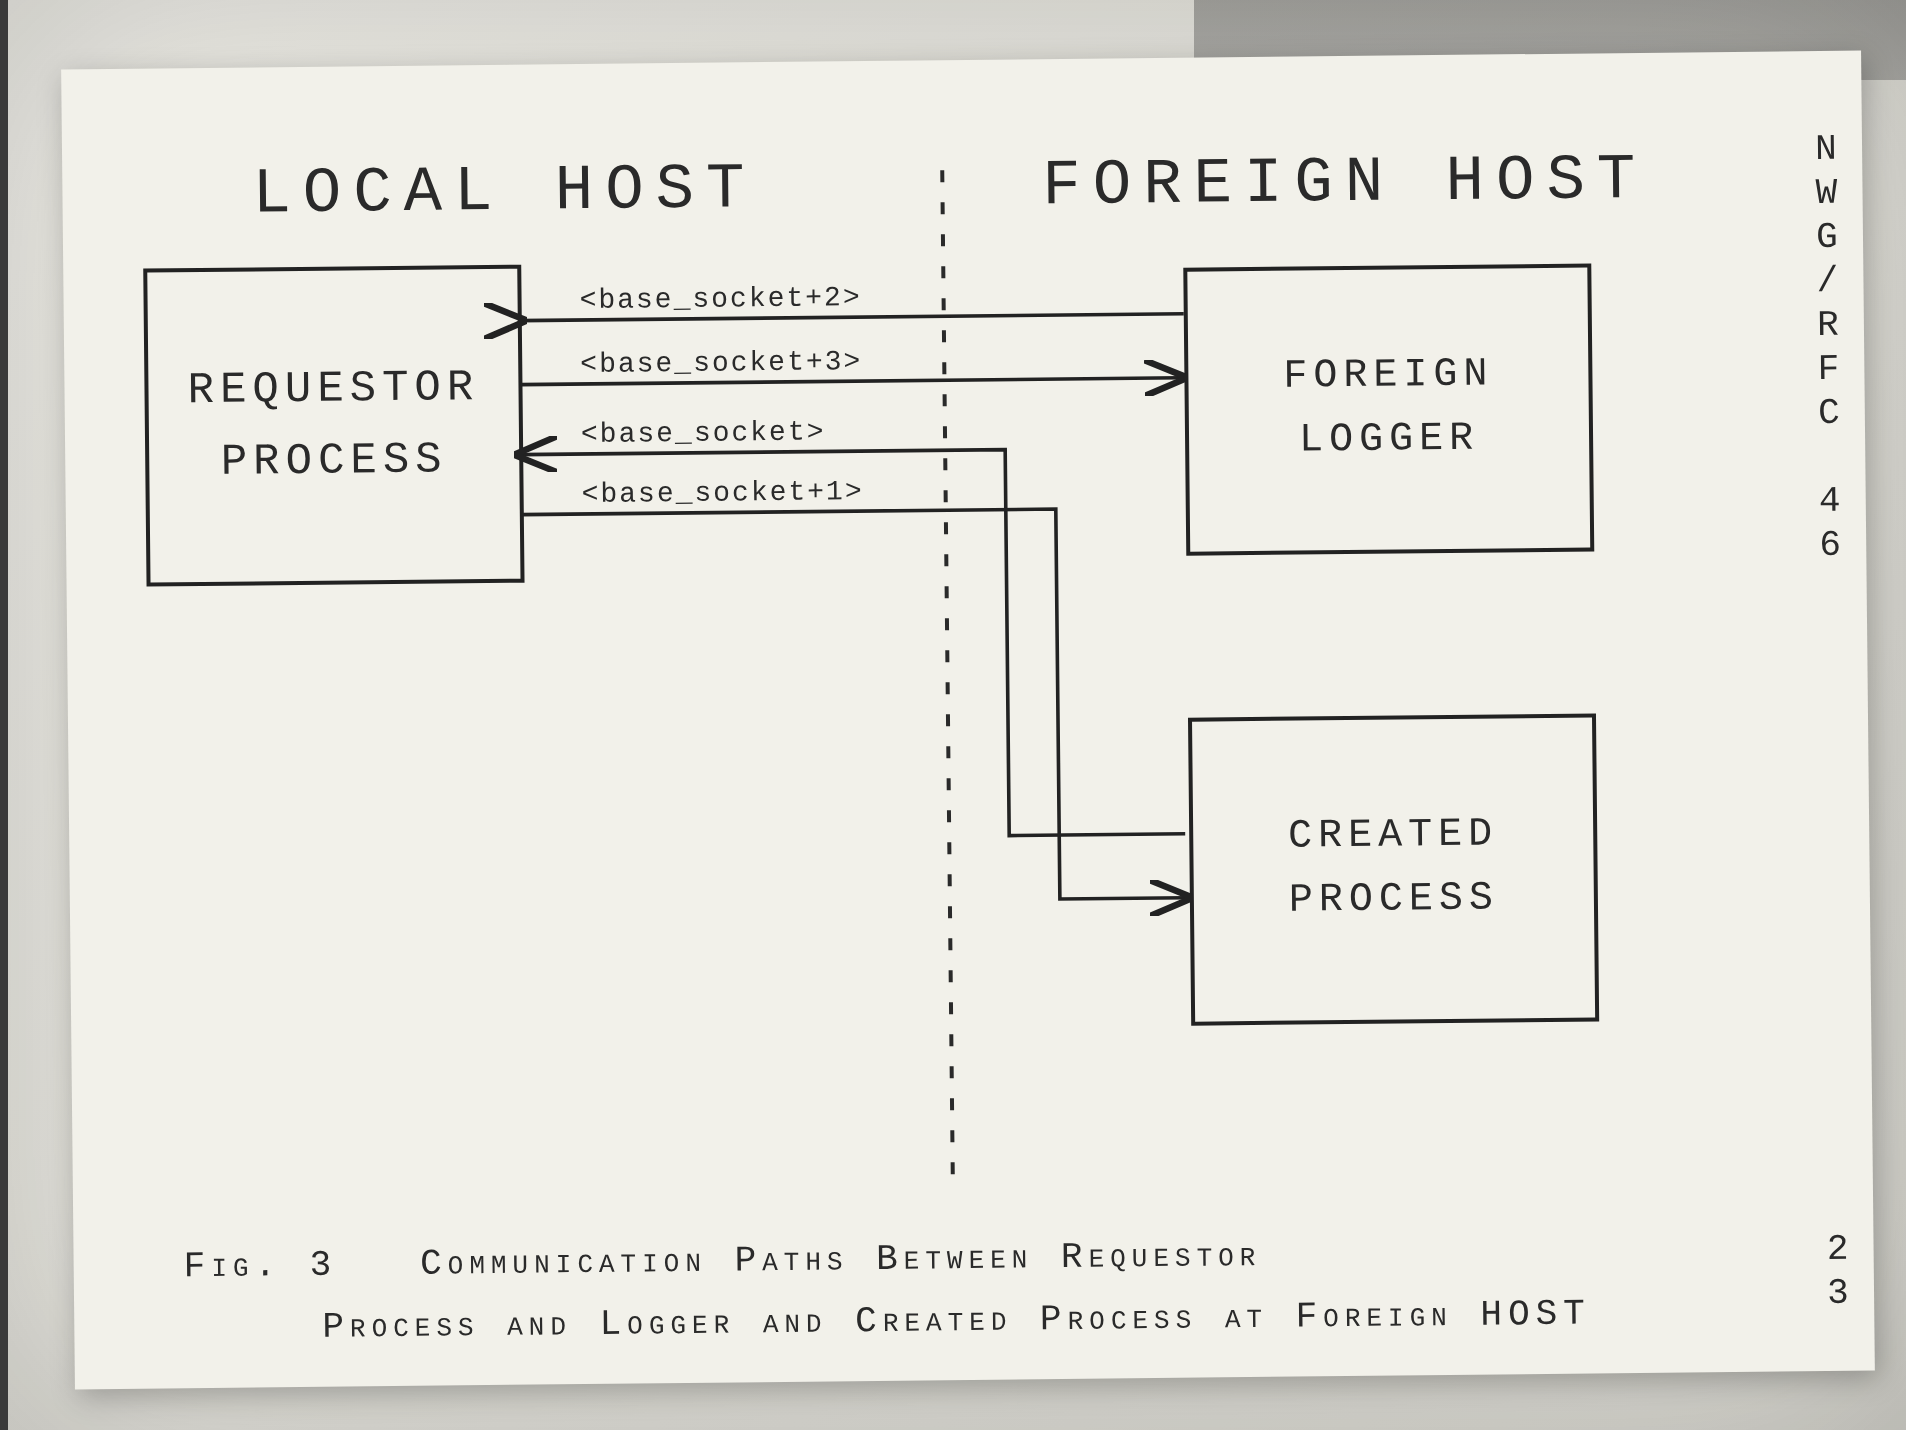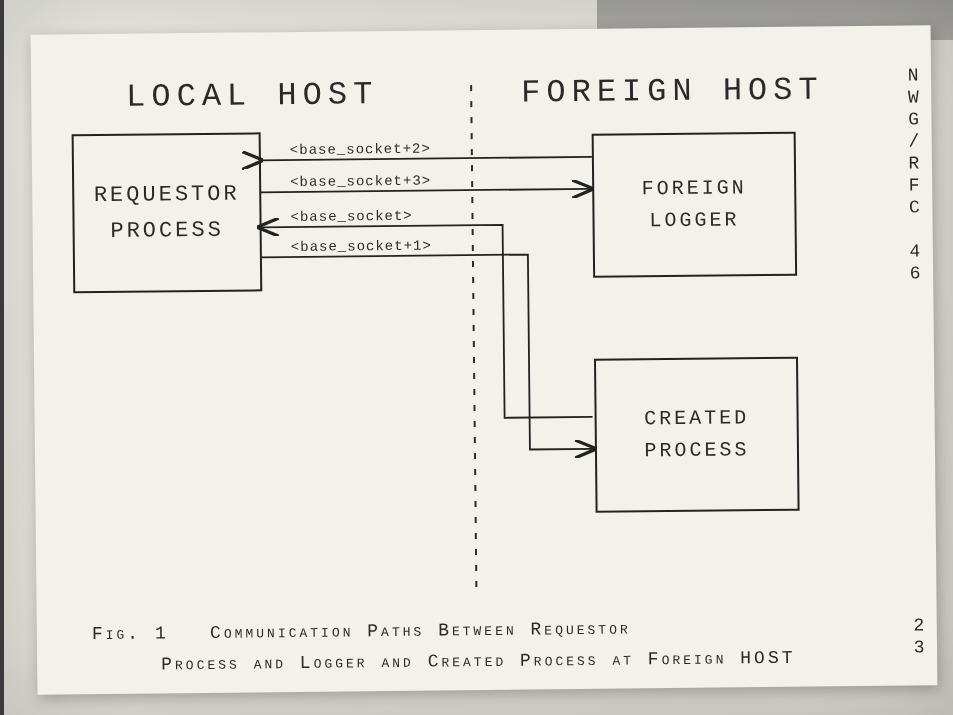--- a/index.html
+++ b/index.html
@@ -141,7 +141,7 @@
       </svg>
 
       <div class="caption" style="left:55px; top:585px; width:780px;">
-        <span>Fig. 1</span>&nbsp;&nbsp;
+        <span>Fig. 3</span>&nbsp;&nbsp;
         <span>Communication Paths Between Requestor</span><br>
         &nbsp;&nbsp;&nbsp;&nbsp;
         <span>Process and Logger and Created Process at Foreign HOST</span>

